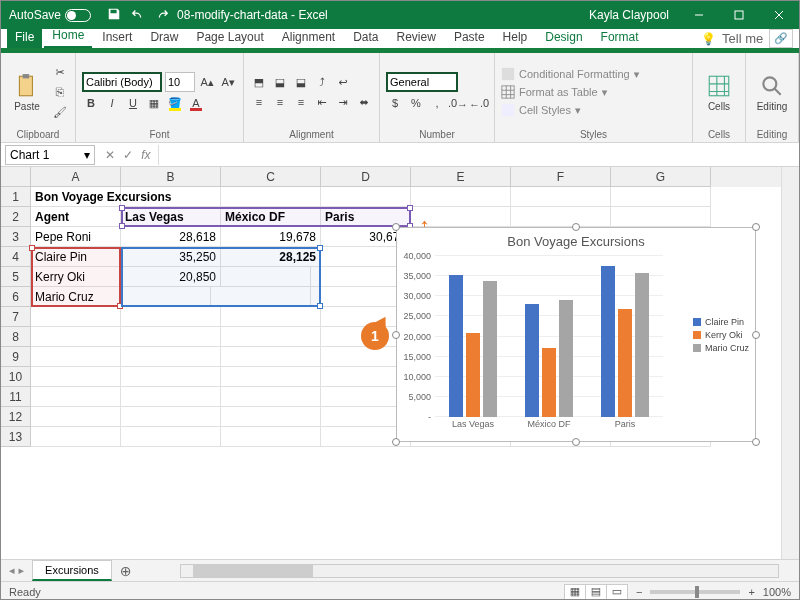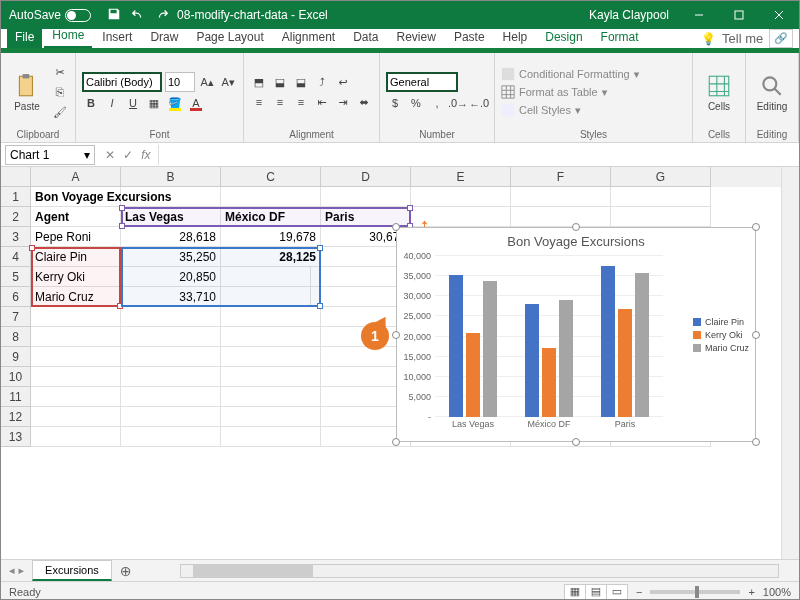--- a/index.html
+++ b/index.html
@@ -379,7 +379,6 @@
       </div>
       <div class="cell-row">
         <div class="cell" style="width: 90px;">Mario Cruz</div>
-        <div class="cell r" style="width: 100px;">33,710</div>
         <div class="cell" style="width: 90px;"></div>
         <div class="cell" style="width: 100px;"></div>
         <div class="cell" style="width: 100px;"></div>

